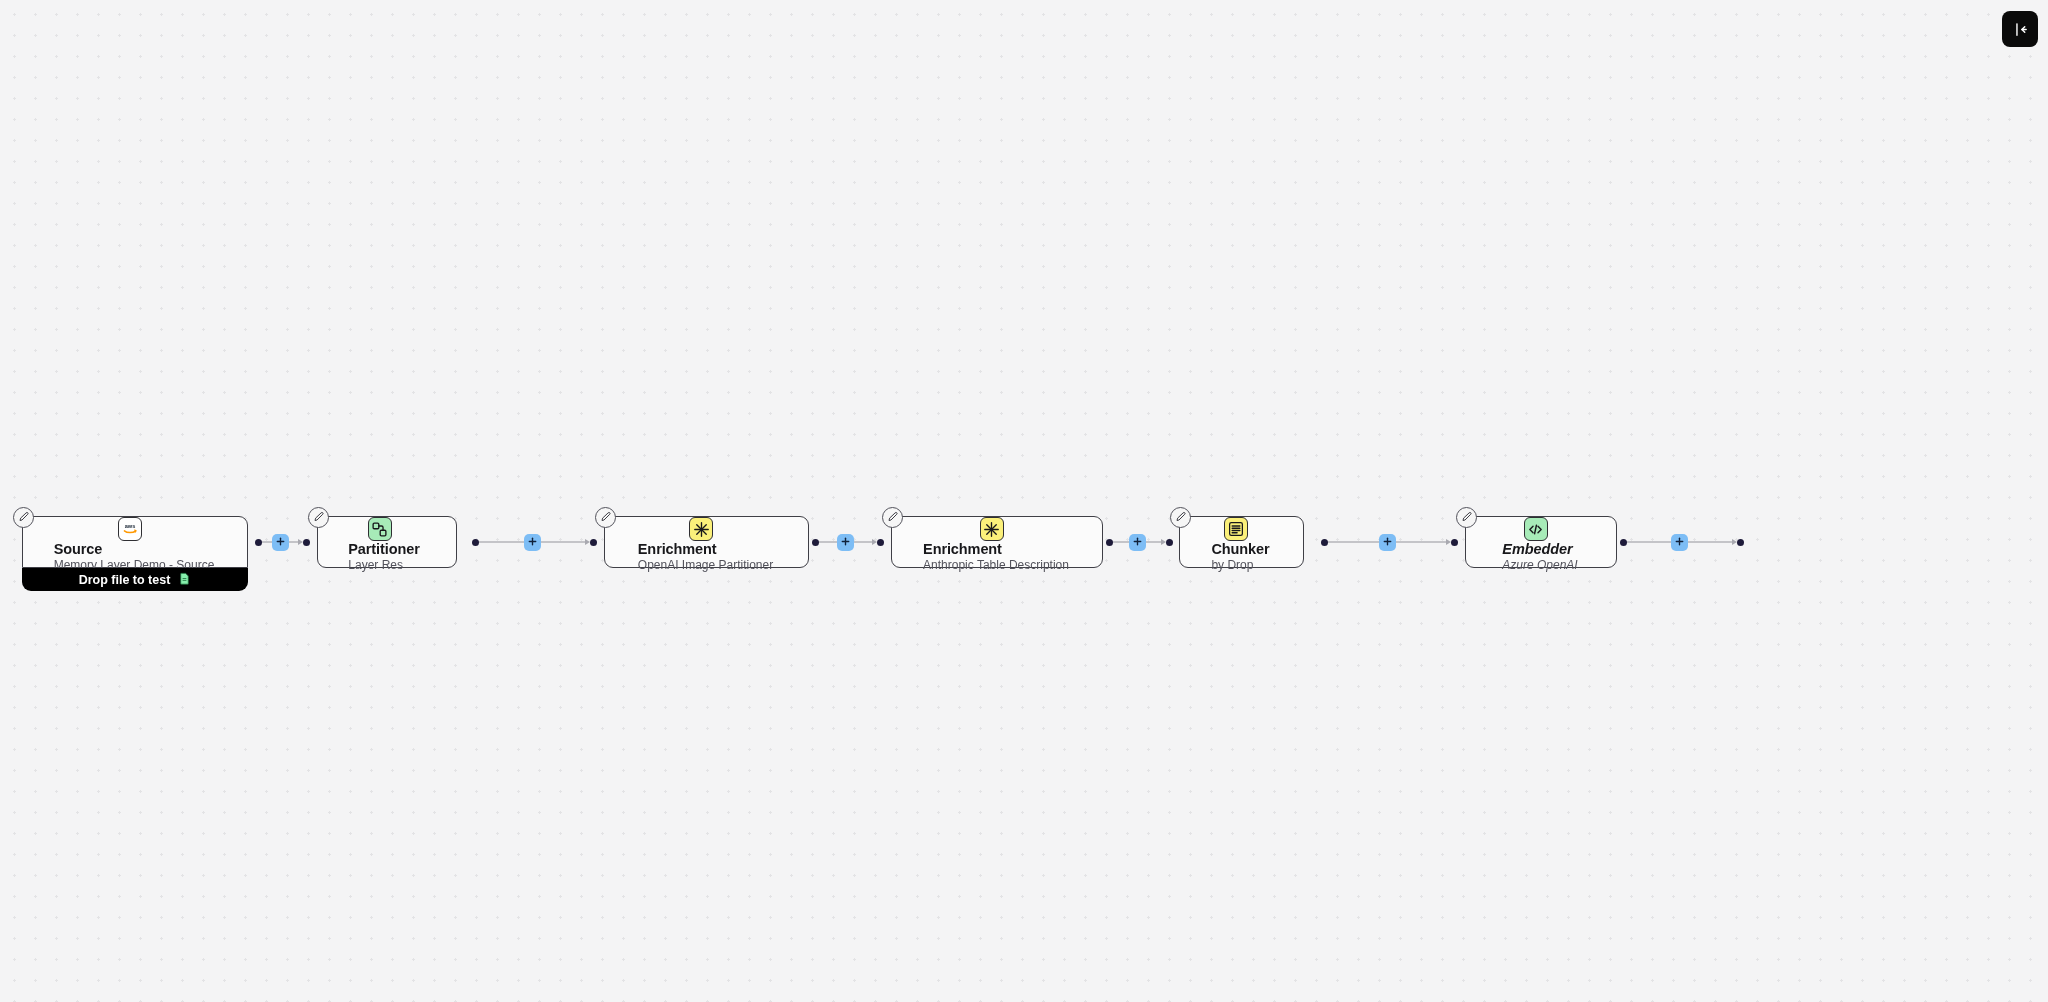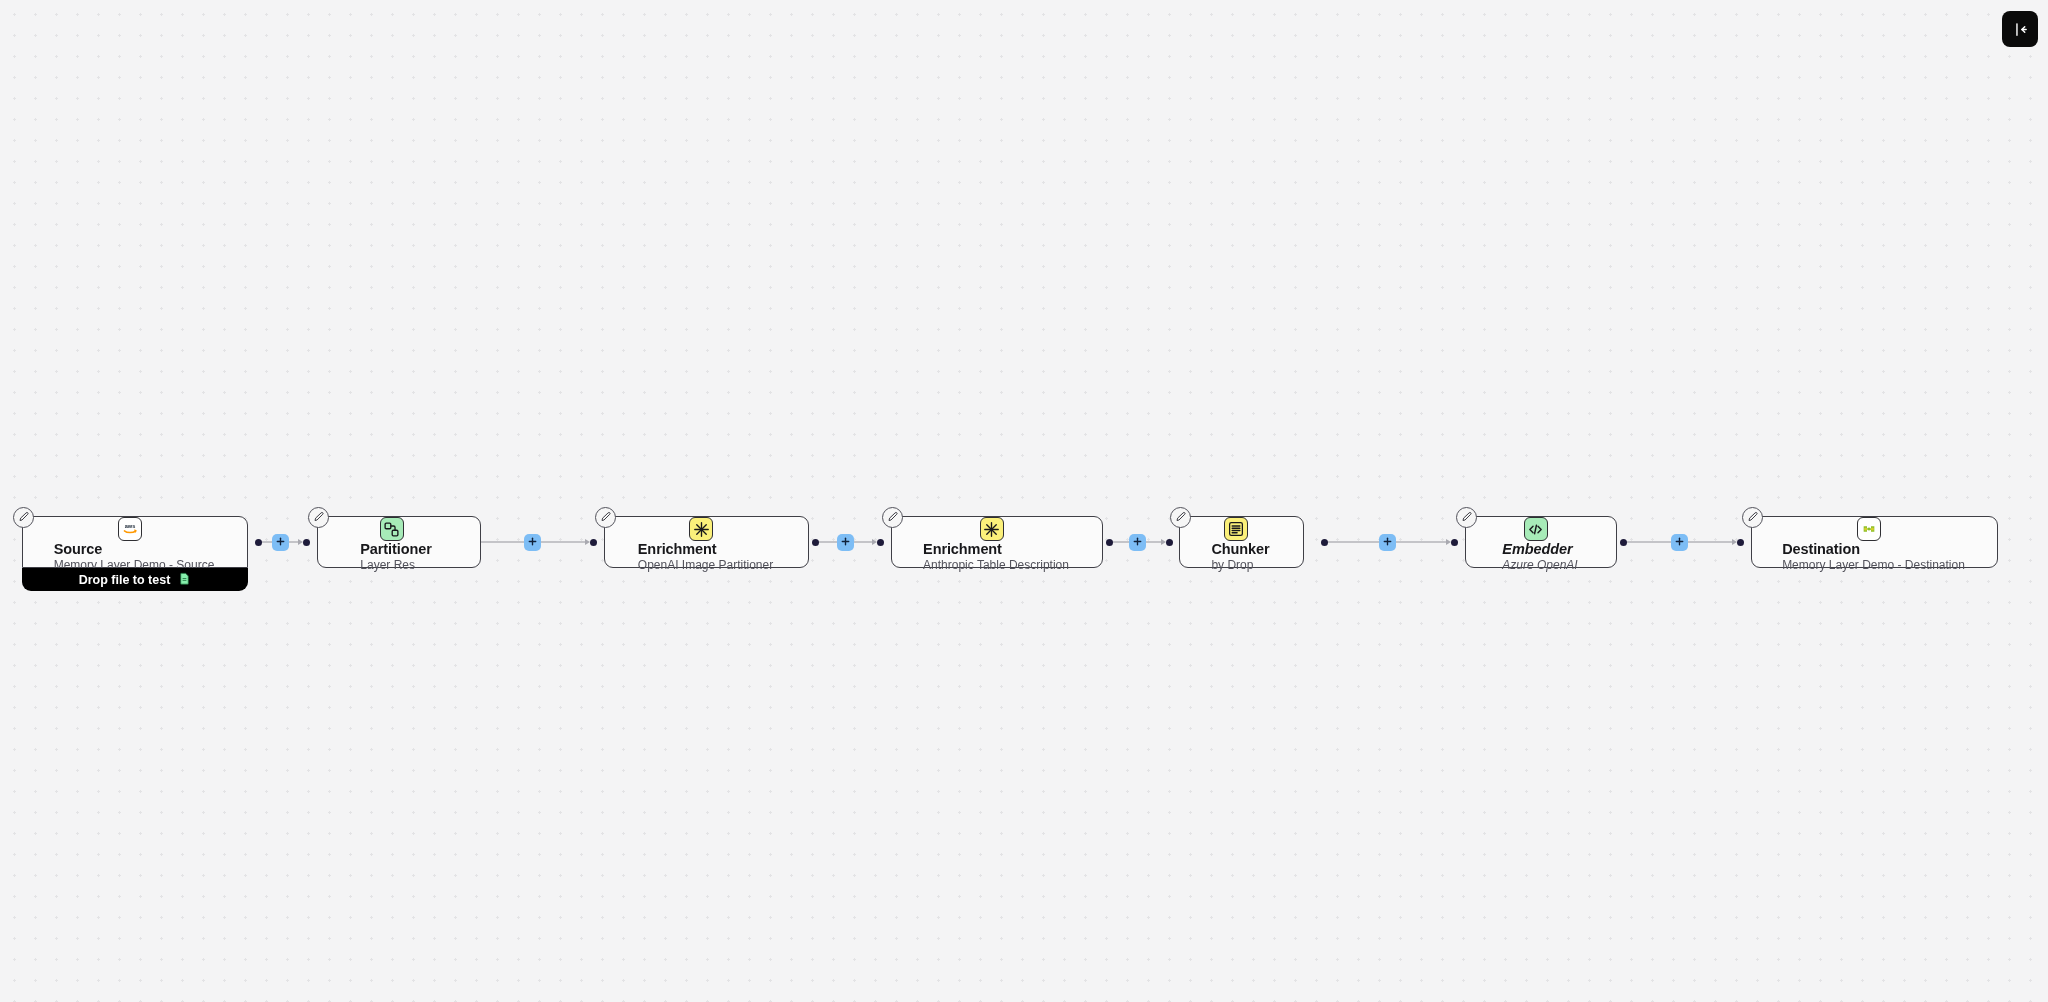--- a/index.html
+++ b/index.html
@@ -250,7 +250,7 @@
           <line x1="8.5" y1="15.5" x2="15.5" y2="15.5" stroke="#166534"></line>
         </svg></span>
     </div>
-    <div class="node" style="left: 317px; top: 516px; width: 164px; padding-left: 8px;">
+    <div class="node" style="left: 317px; top: 516px; width: 140px; padding-left: 8px;">
       <div class="edit-badge">
         <span><svg width="12" height="12" viewBox="0 0 24 24" fill="none" stroke="#3f3f46" stroke-width="2" stroke-linecap="round" stroke-linejoin="round">
             <path d="M16.5 3.5 a2.1 2.1 0 0 1 3 3 L8 18 l-4 1 1-4 Z"></path>

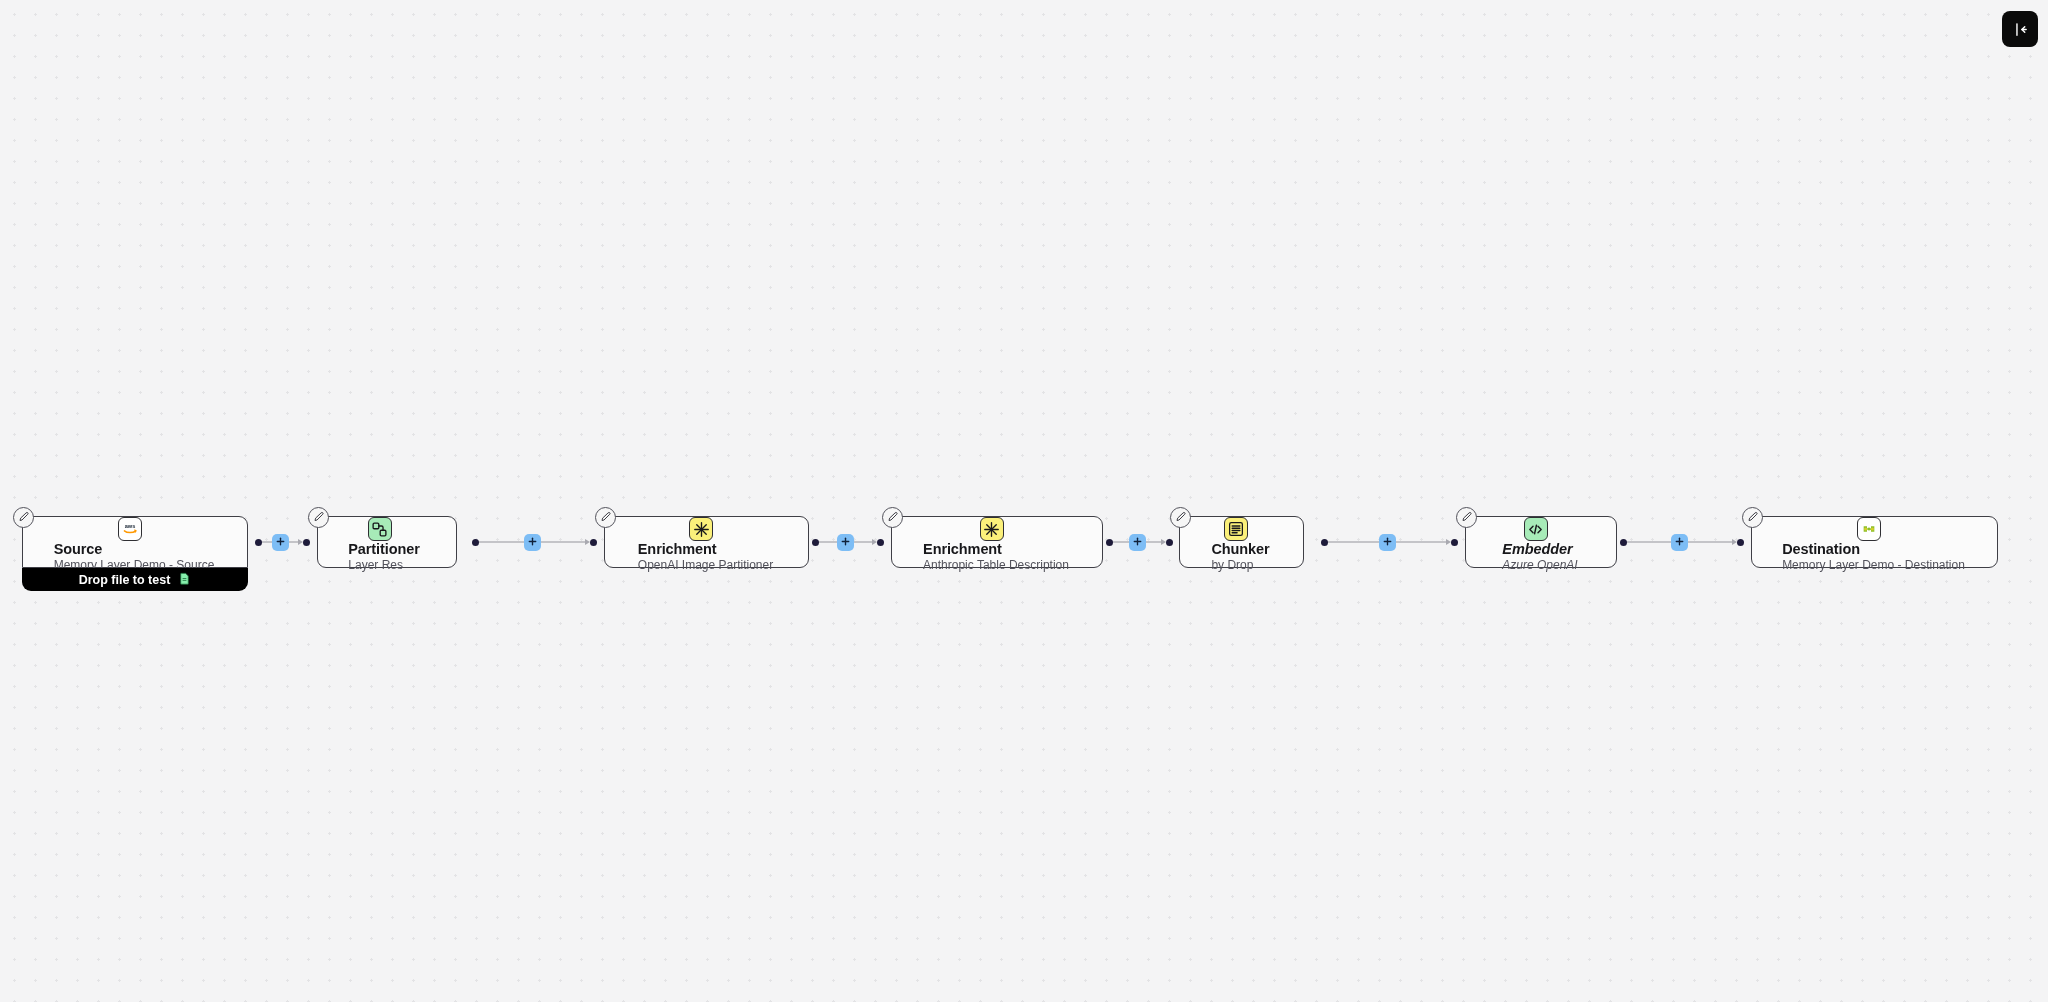--- a/index.html
+++ b/index.html
@@ -344,24 +344,6 @@
         <span class="node-sub">Azure OpenAI</span>
       </div>
     </div>
-    <div class="node" style="left: 1751px; top: 516px; width: 247px;">
-      <div class="edit-badge">
-        <span><svg width="12" height="12" viewBox="0 0 24 24" fill="none" stroke="#3f3f46" stroke-width="2" stroke-linecap="round" stroke-linejoin="round">
-            <path d="M16.5 3.5 a2.1 2.1 0 0 1 3 3 L8 18 l-4 1 1-4 Z"></path>
-          </svg></span>
-      </div>
-      <div class="node-icon ic-white">
-        <svg width="16" height="16" viewBox="0 0 24 24">
-          <path d="M4 8 h5 v3.2 a3 3 0 0 0 6 0 V8 h5 v8 h-5 v-3.2 a3 3 0 0 0 -6 0 V16 H4 Z" fill="#8fbf2a"></path>
-          <circle cx="7" cy="12" r="2.4" fill="#d4d12a"></circle>
-          <circle cx="17" cy="12" r="2.4" fill="#d4d12a"></circle>
-        </svg>
-      </div>
-      <div class="node-text">
-        <span class="node-title">Destination</span>
-        <span class="node-sub">Memory Layer Demo - Destination</span>
-      </div>
-    </div>
   </div>
 
 </body></html>

